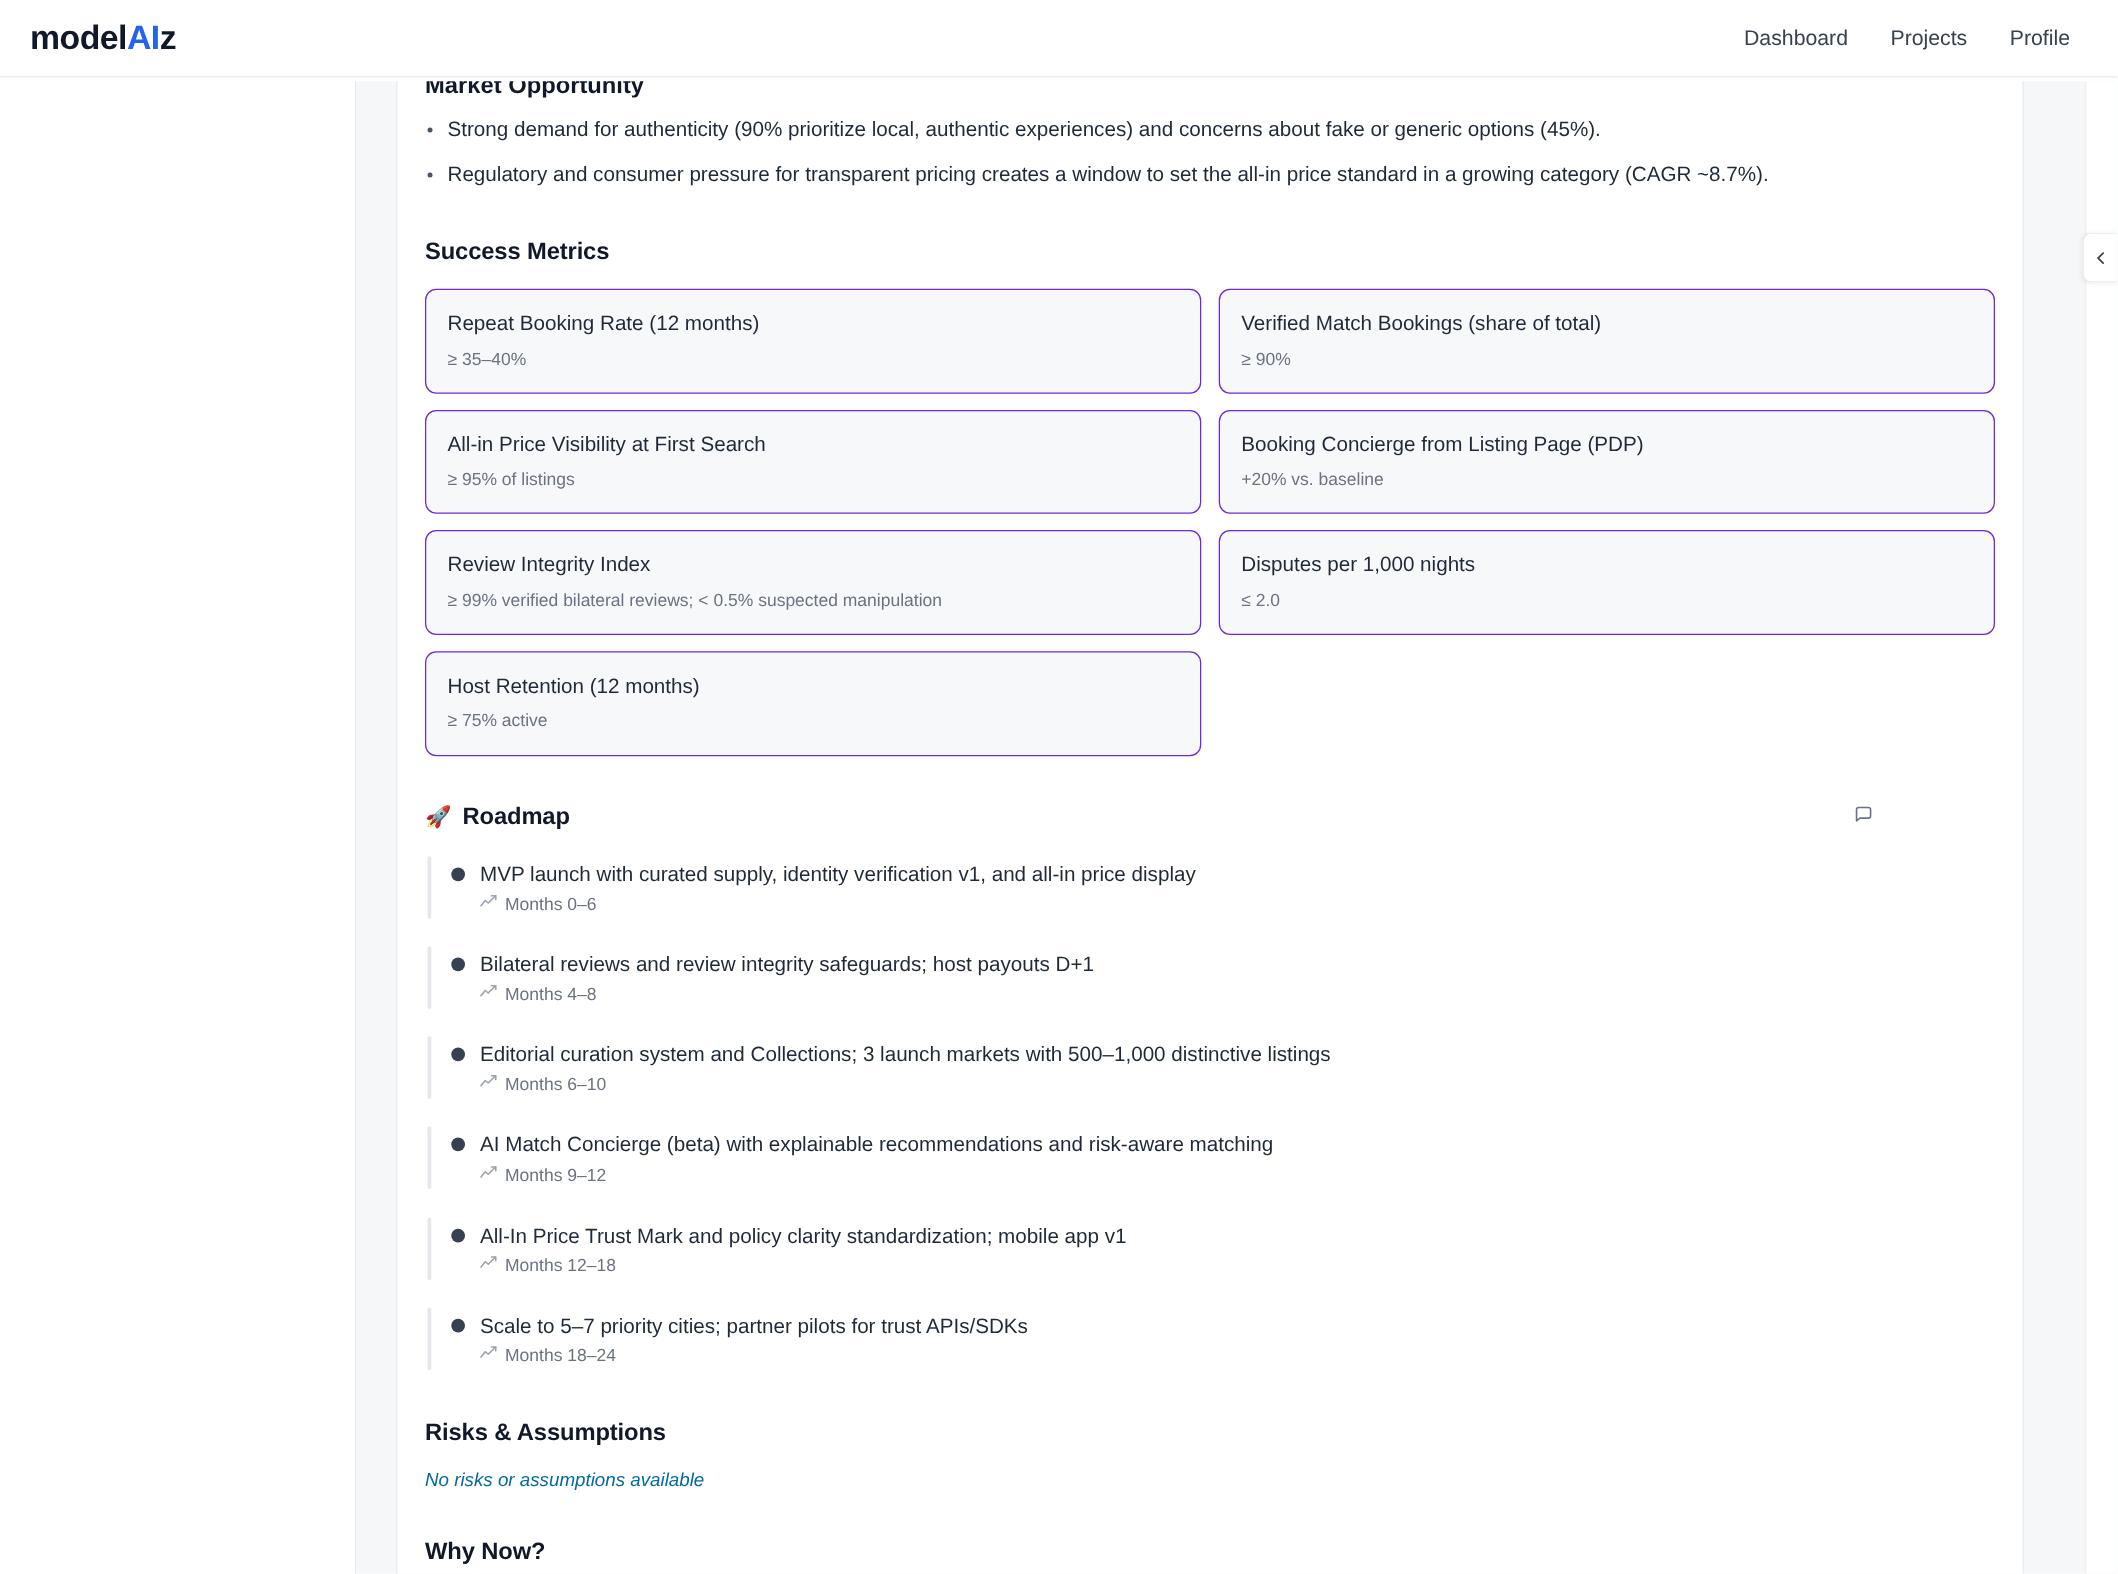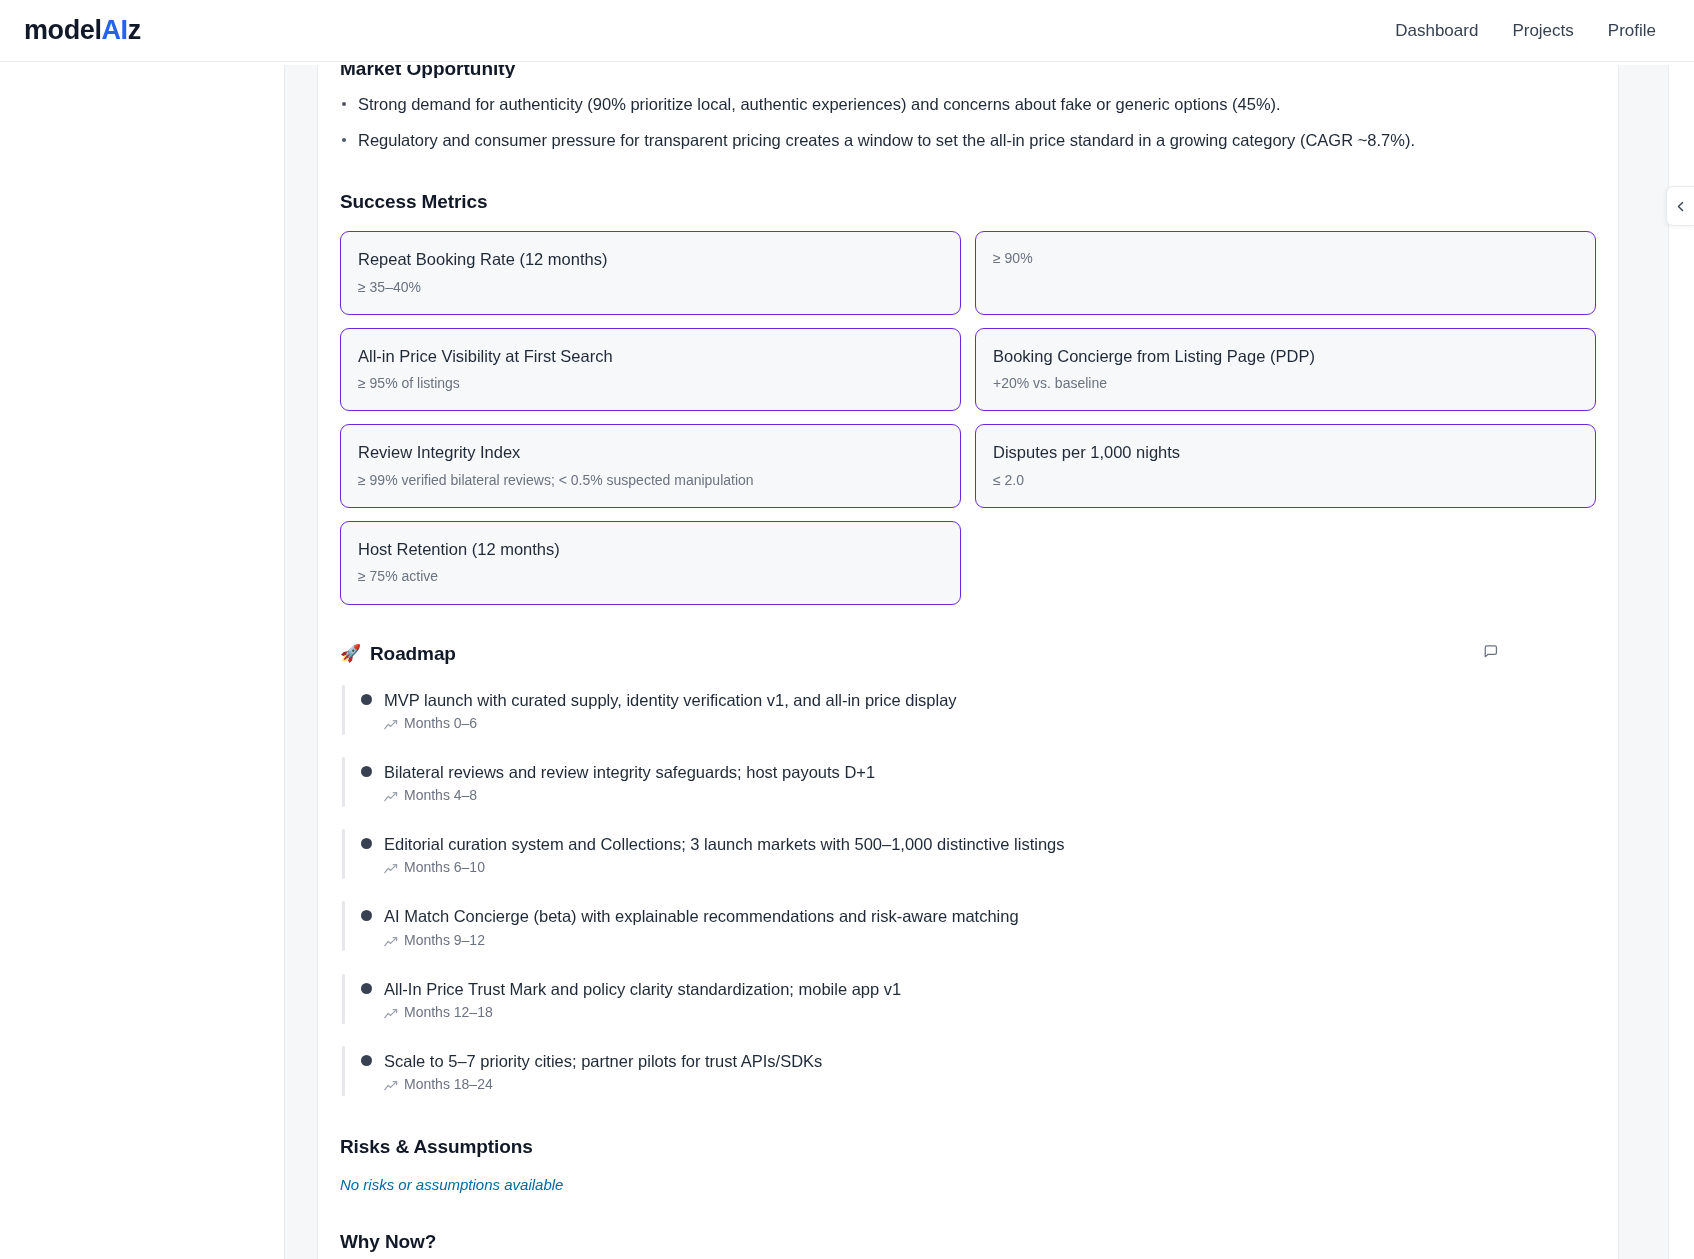--- a/index.html
+++ b/index.html
@@ -315,6 +315,7 @@
             <div class="metric-value">≥ 35–40%</div>
           </div>
           <div class="metric-card">
+            <div class="metric-label">Verified Match Bookings (share of total)</div>
             <div class="metric-value">≥ 90%</div>
           </div>
           <div class="metric-card">

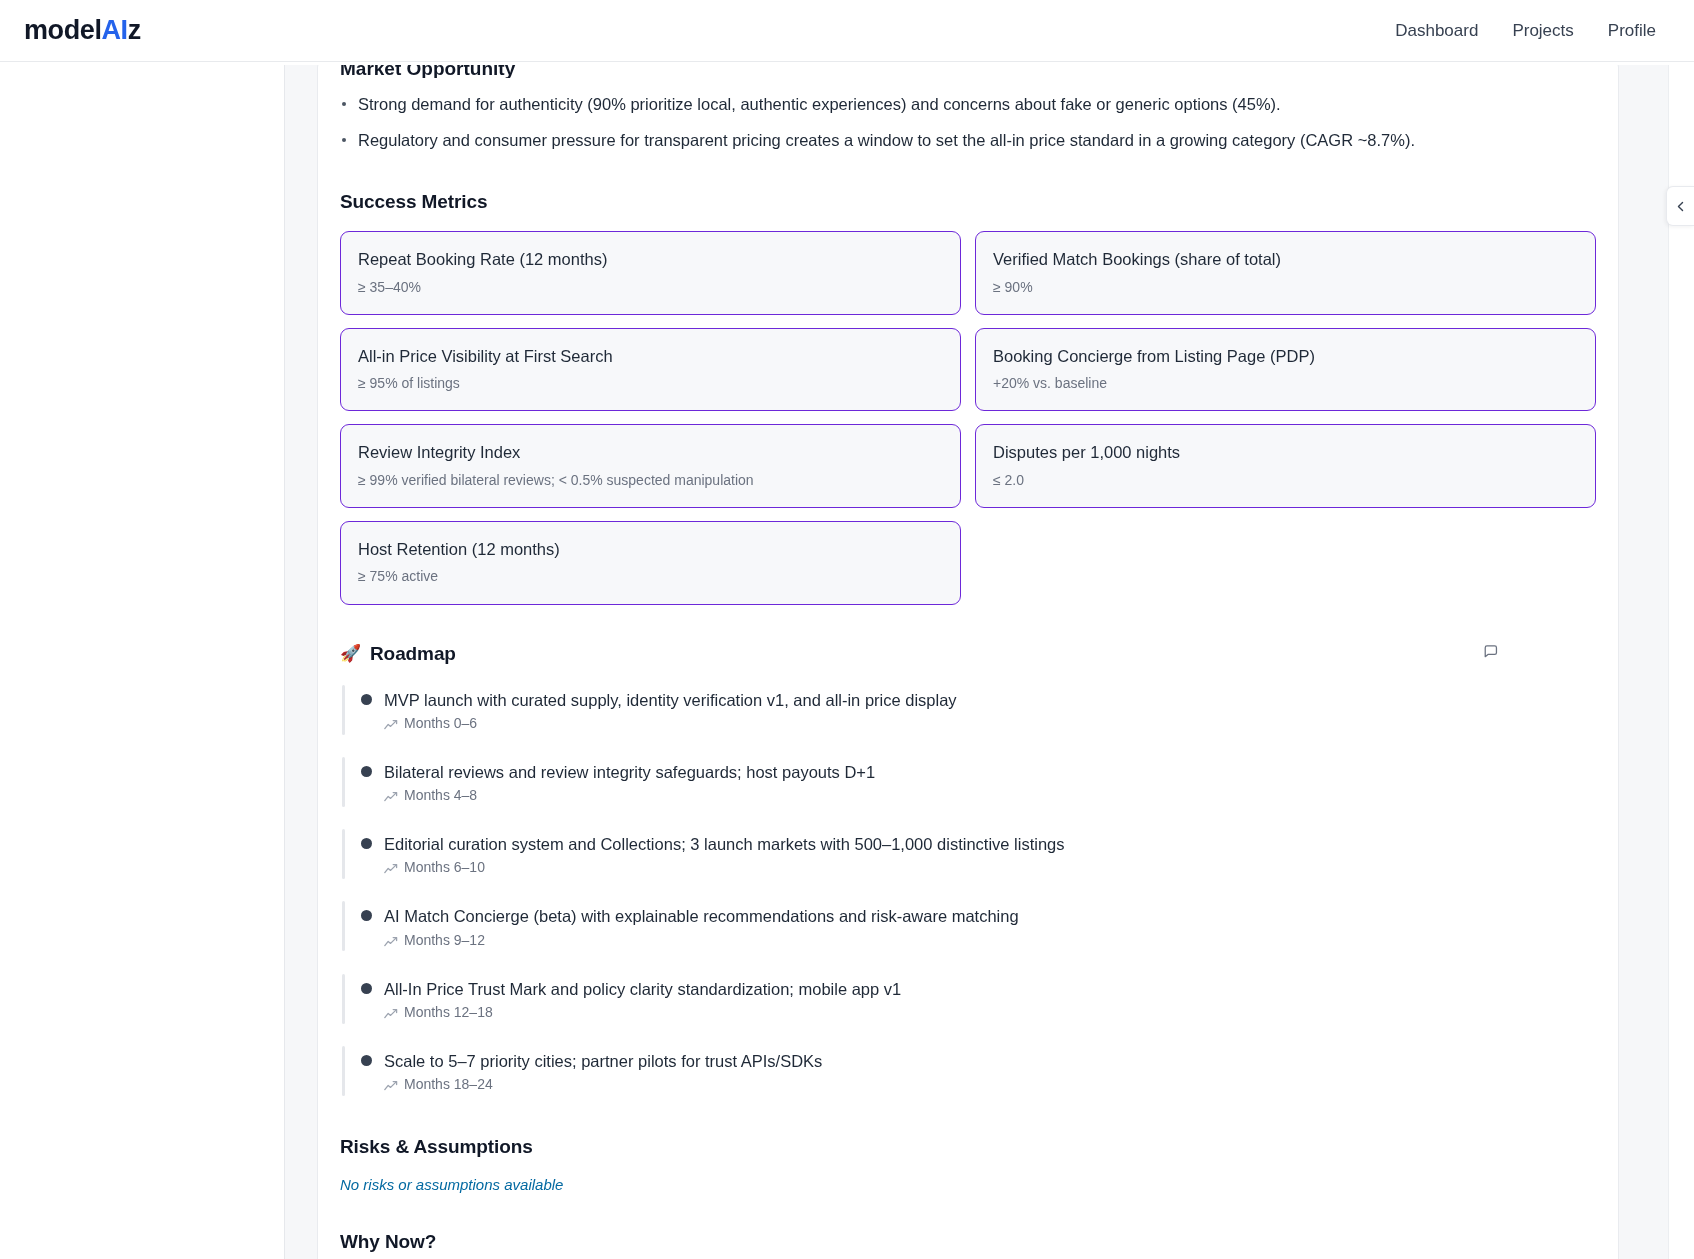--- a/index.html
+++ b/index.html
@@ -210,7 +210,7 @@
   }
   .roadmap-meta {
     display: flex;
-    align-items: flex-end;
+    align-items: flex-start;
     gap: 6px;
     font-size: 14px;
     color: #6b7280;

